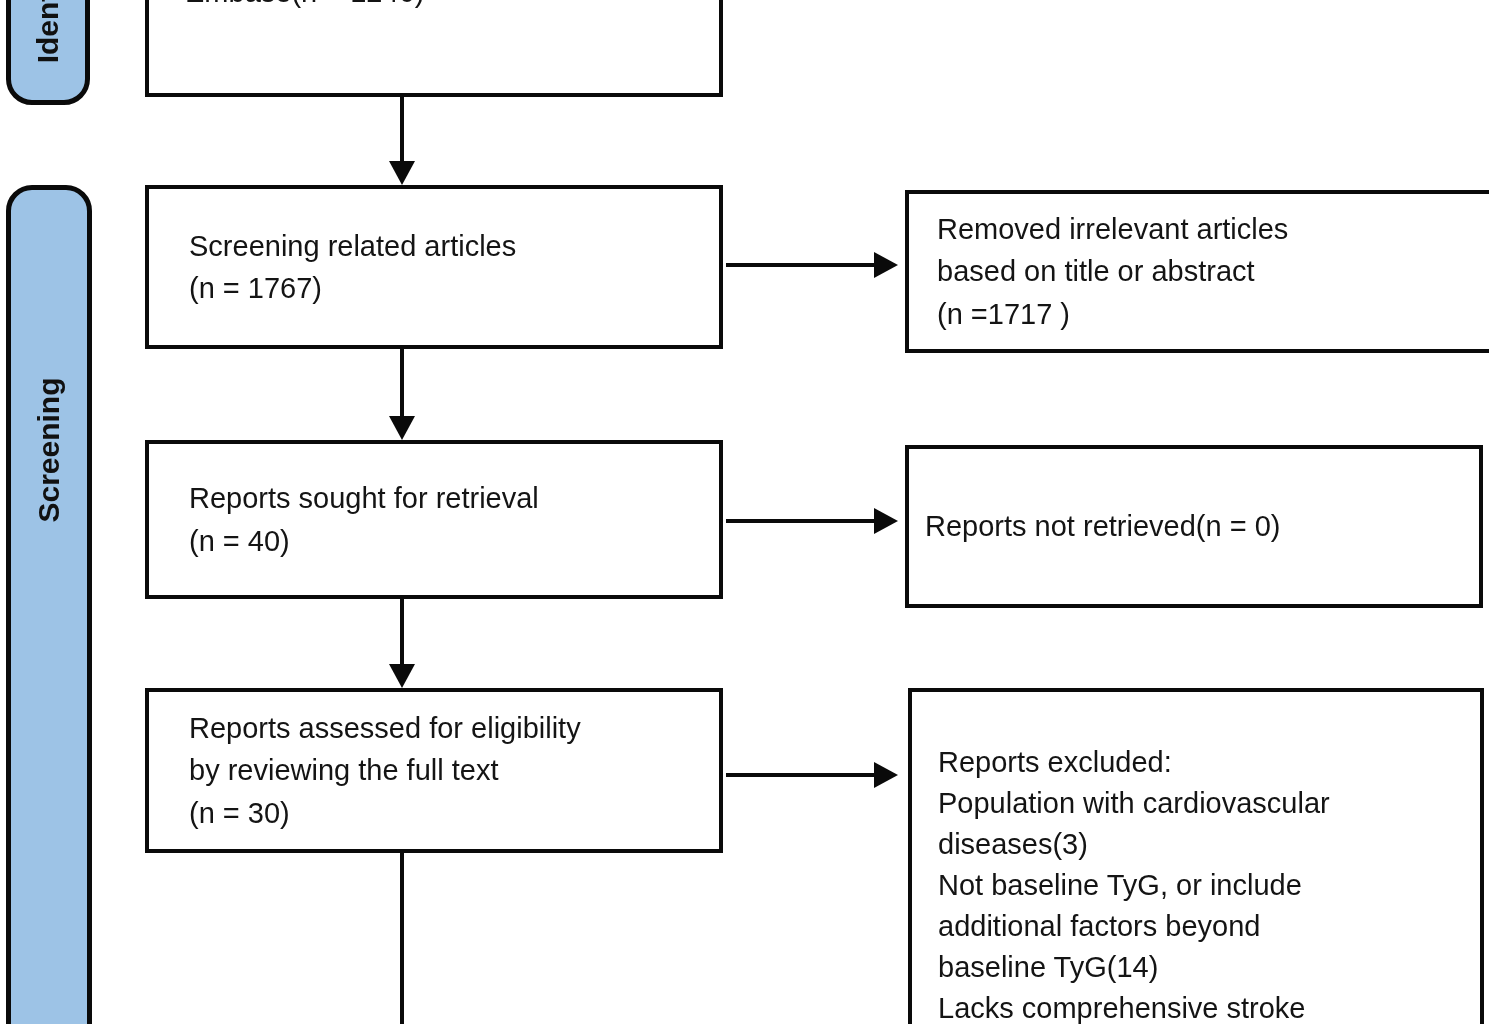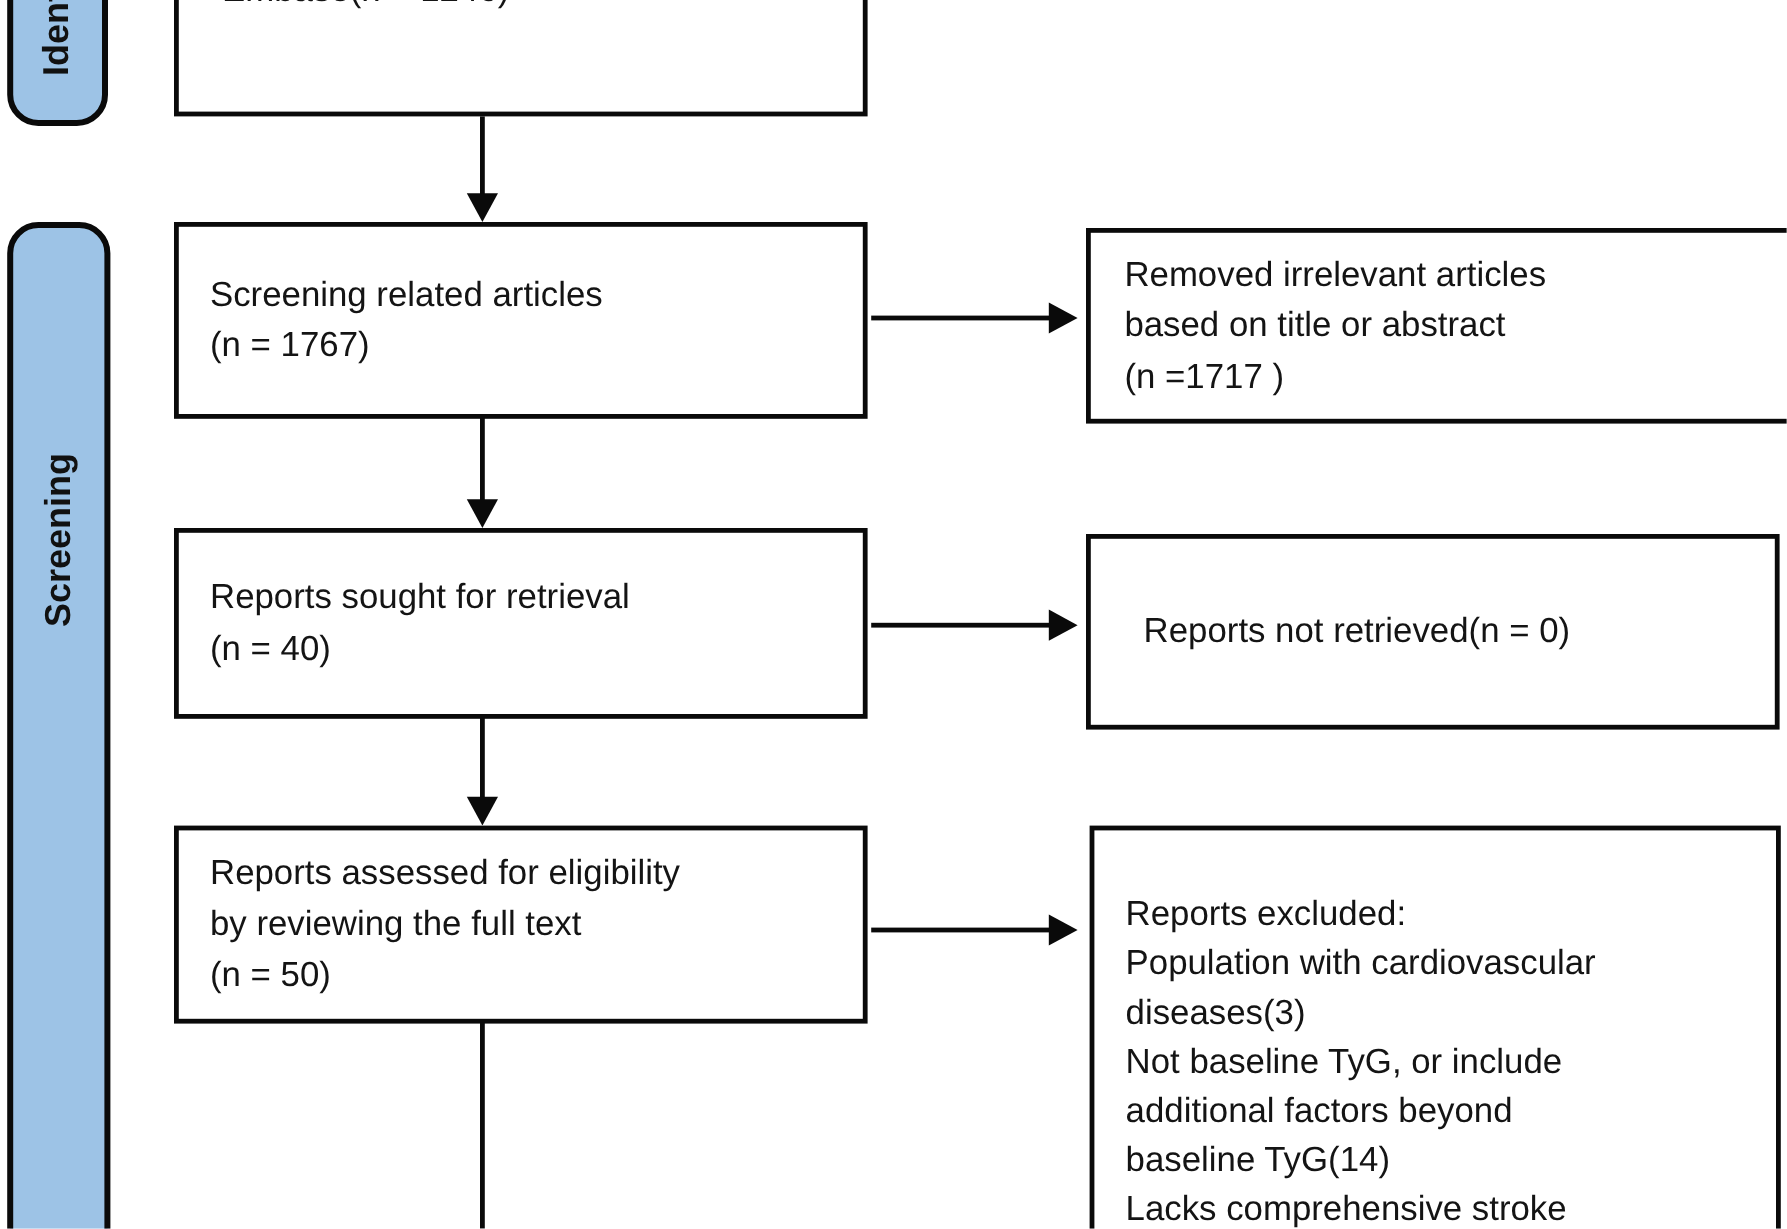--- a/index.html
+++ b/index.html
@@ -40,7 +40,7 @@
     white-space:pre-line;
     font-size:29px;
     line-height:1.45;
-    padding-left:26px;
+    padding-left:40px;
     color:#141414;
   }
   .excl-text{

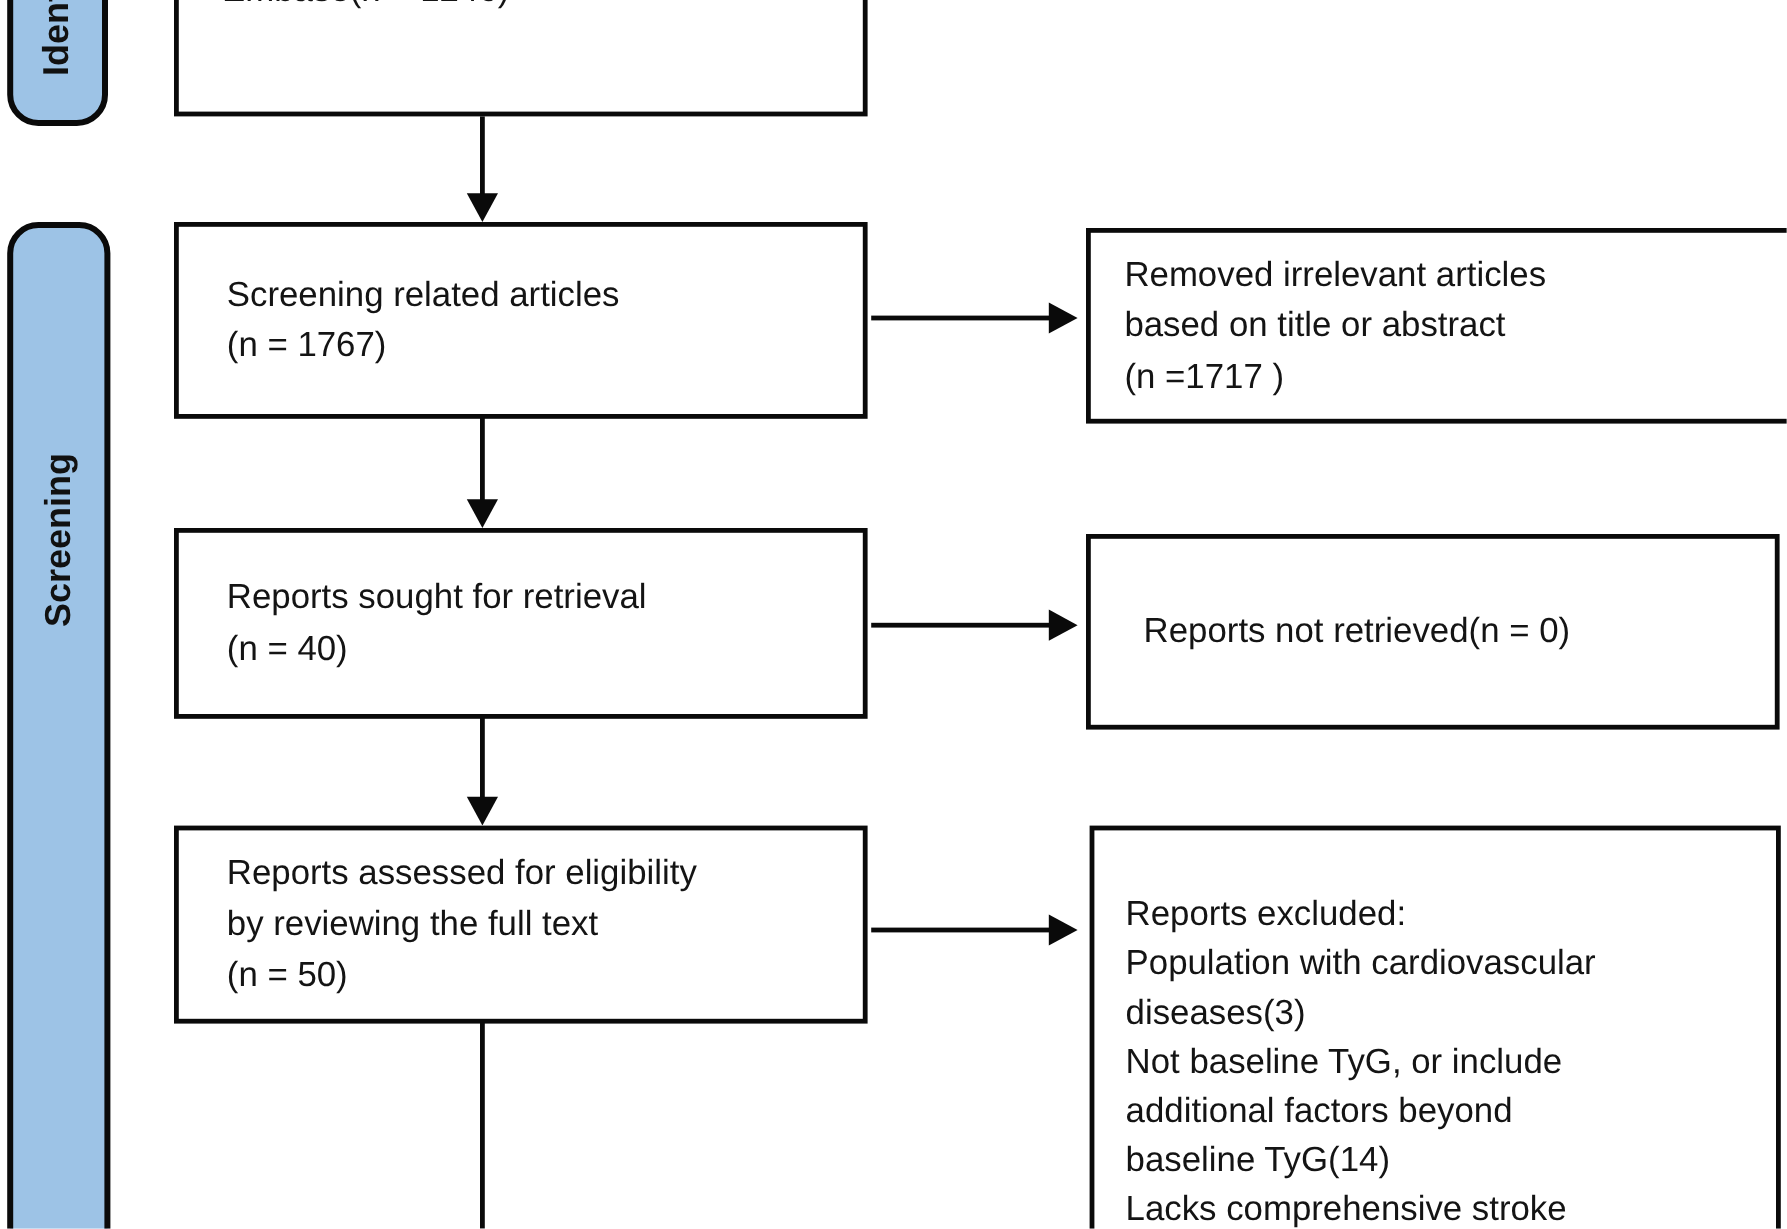--- a/index.html
+++ b/index.html
@@ -119,7 +119,7 @@
   <div class="head-right" style="left:874px;top:508px;"></div>
 
   <div class="fbox center" style="left:905px;top:445px;width:578px;height:163px;">
-    <div class="box-text" style="padding-left:44px;">Reports not retrieved(n = 0)</div>
+    <div class="box-text" style="padding-left:16px;">Reports not retrieved(n = 0)</div>
   </div>
 
   <div class="vline" style="left:400px;top:598px;height:68px;"></div>

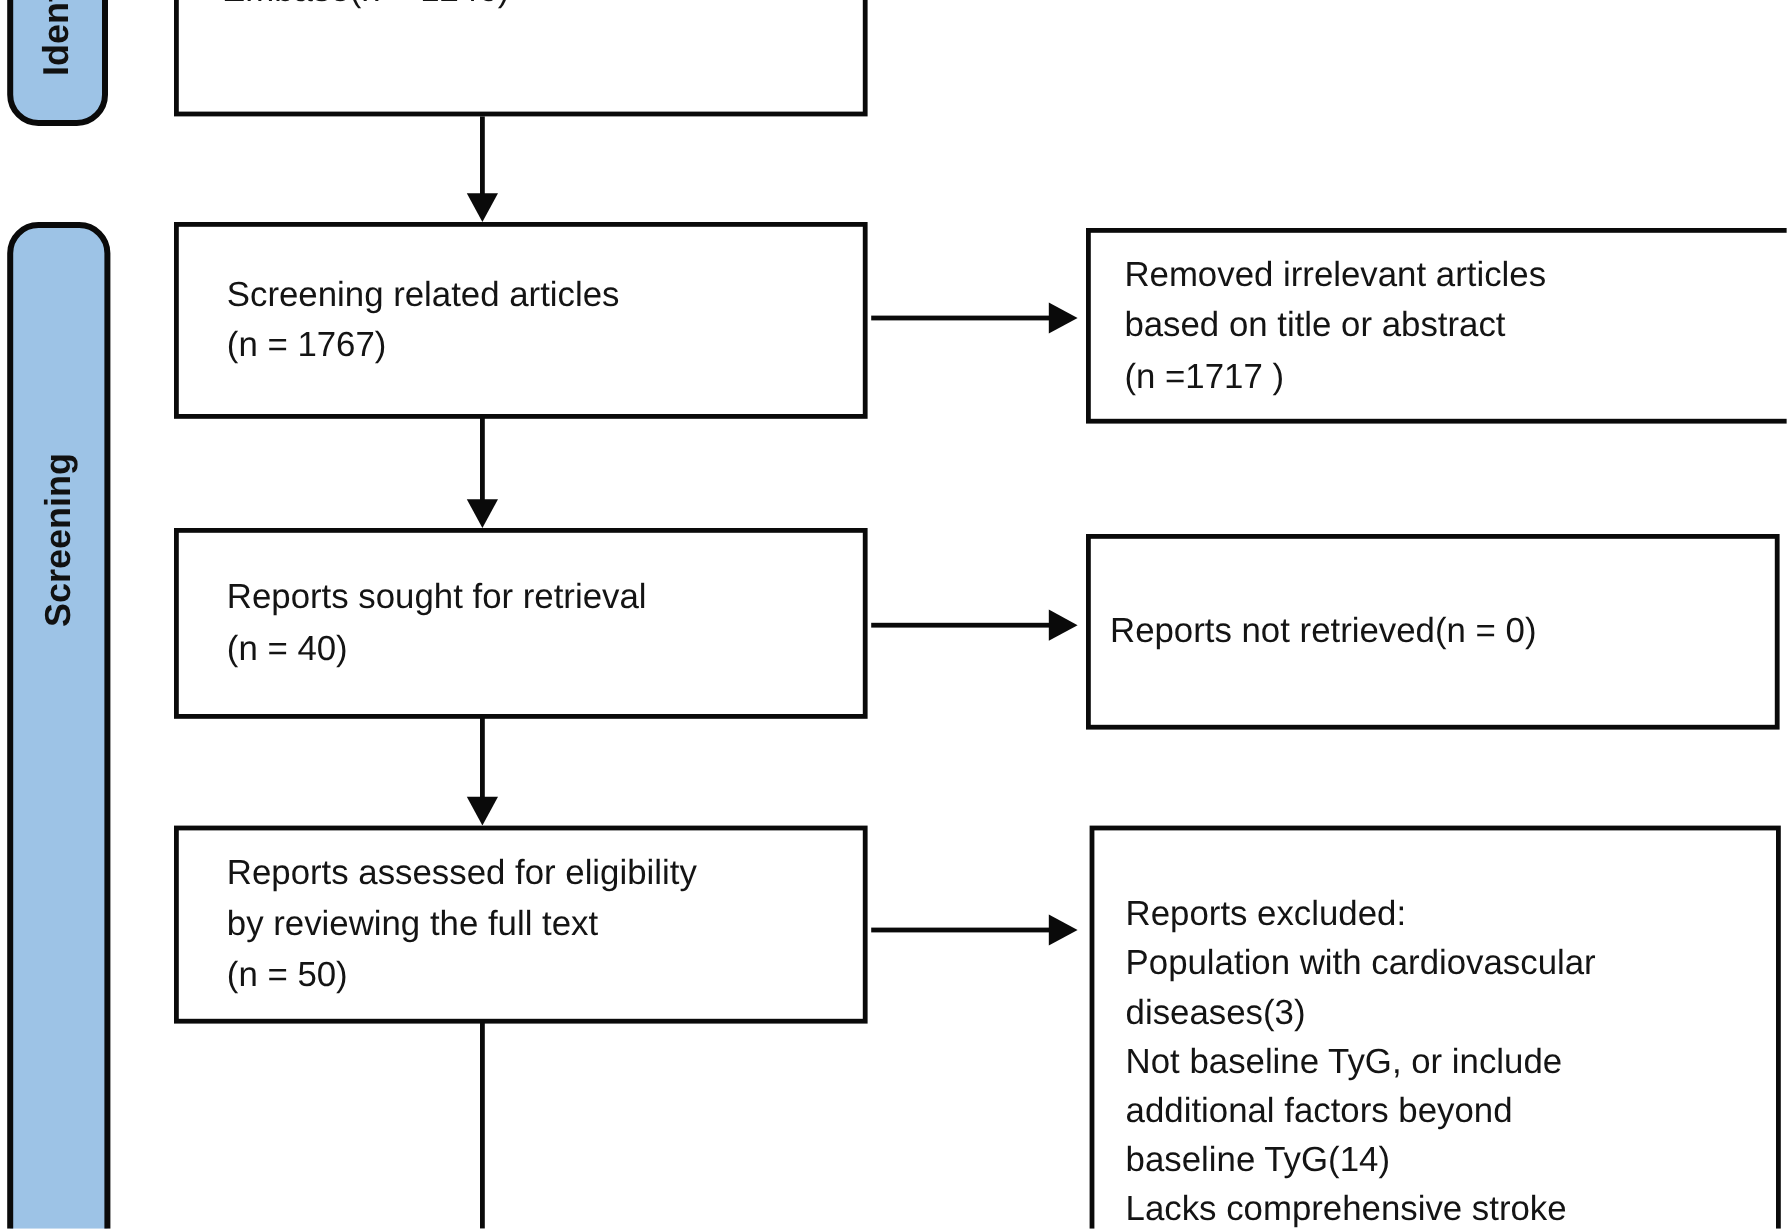--- a/index.html
+++ b/index.html
@@ -128,7 +128,7 @@
   <div class="fbox center" style="left:145px;top:688px;width:578px;height:165px;">
     <div class="box-text">Reports assessed for eligibility
 by reviewing the full text
-(n = 50)</div>
+(n = 30)</div>
   </div>
 
   <div class="hline" style="left:726px;top:773px;width:150px;"></div>

